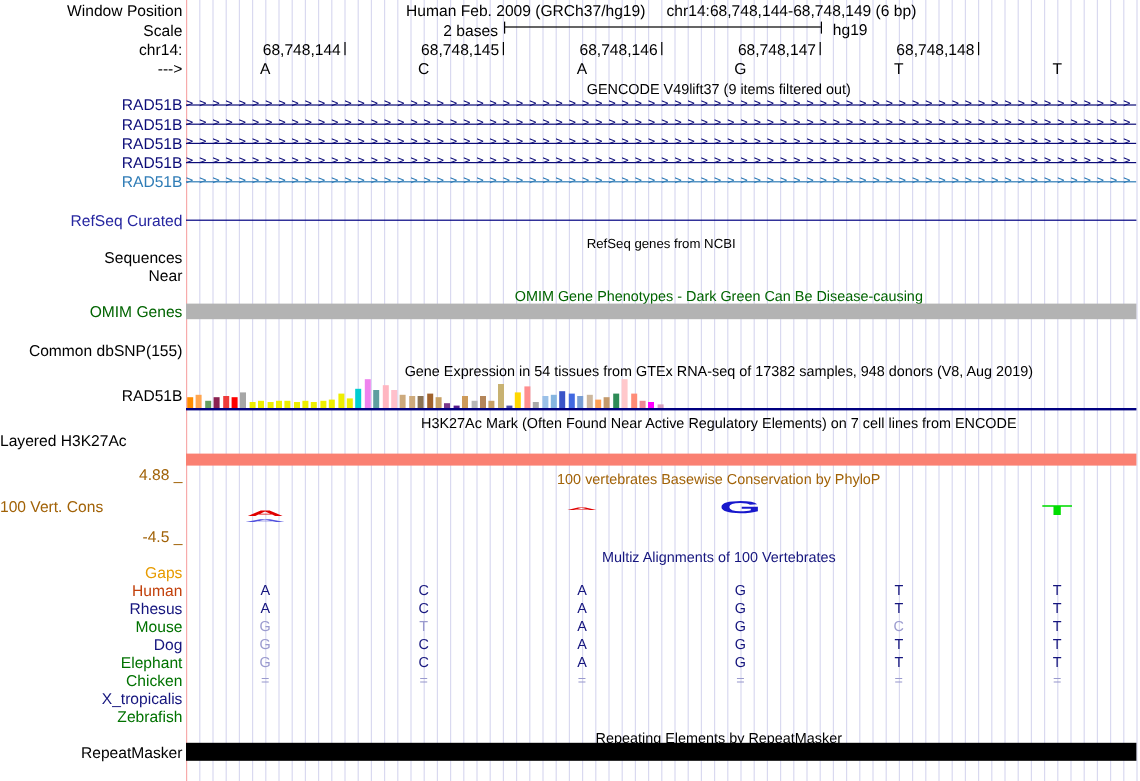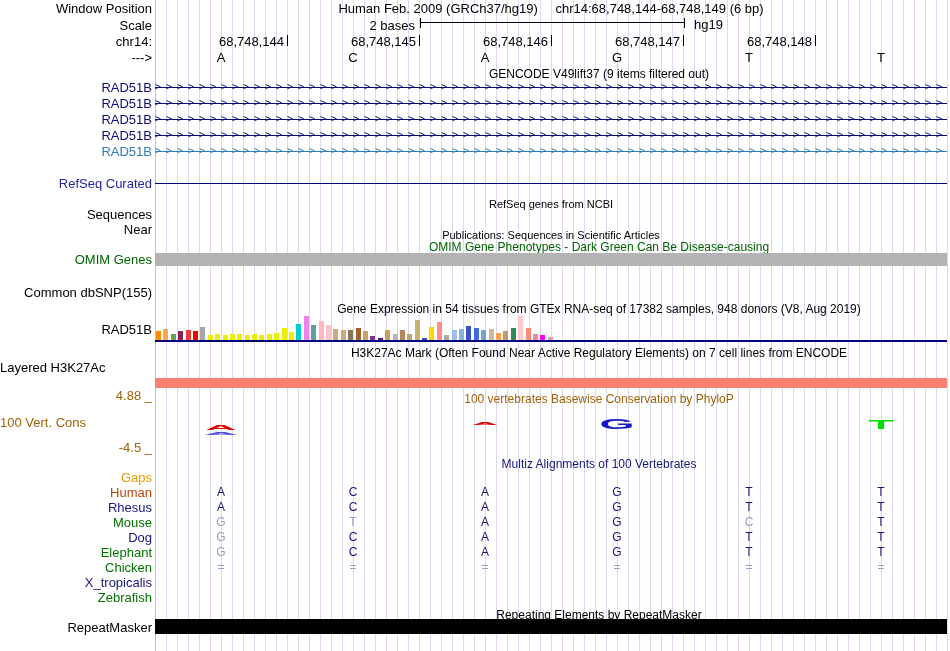--- a/index.html
+++ b/index.html
@@ -173,7 +173,6 @@
   <div class="lbl" style="top:176px;color:#2626a0;">RefSeq Curated</div>
   <div class="abs" style="left:155px;top:183px;width:792px;height:1px;background:#000080;"></div>
 
-  <div class="ctitle fs11" style="top:193px;">Publications: Sequences in Scientific Articles</div>
   <div class="lbl" style="top:207px;">Sequences</div>
   <div class="lbl" style="top:222px;">Near</div>
 

